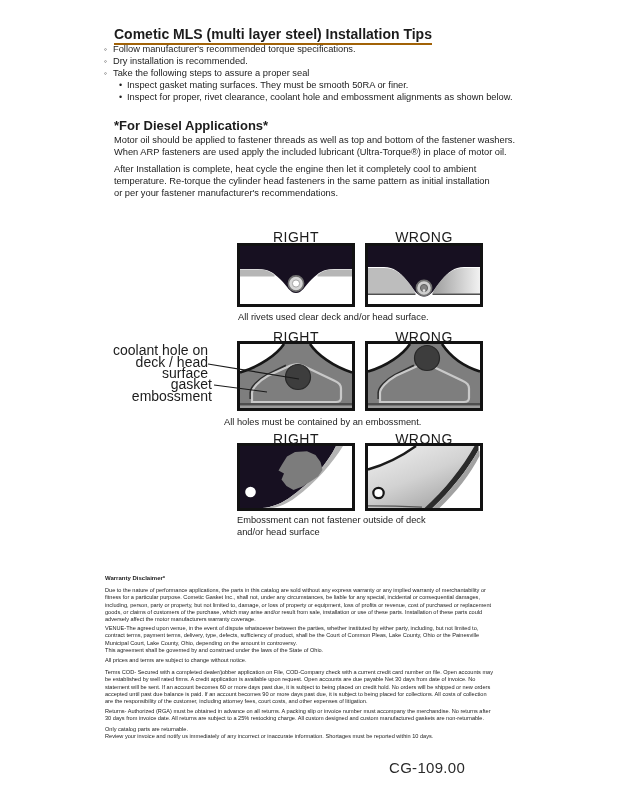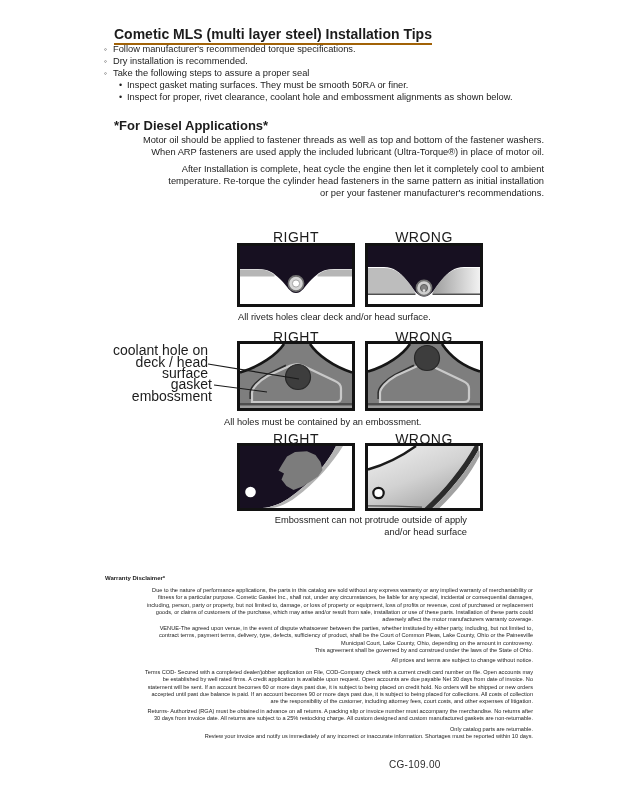--- a/index.html
+++ b/index.html
@@ -6,7 +6,7 @@
   #page{position:relative;width:618px;height:800px;background:#ffffff;overflow:hidden;
         font-family:"Liberation Sans", sans-serif;color:#1c1c1c;}
   .abs{position:absolute;}
-  .pre{white-space:pre-line;text-align:right;}
+  .pre{white-space:pre-line;}
   .title{font-size:14px;font-weight:bold;border-bottom:2px solid #a16207;padding-bottom:1px;}
   .body9{font-size:9.3px;line-height:11.9px;}
   .bullet-row{display:flex;align-items:flex-start;}

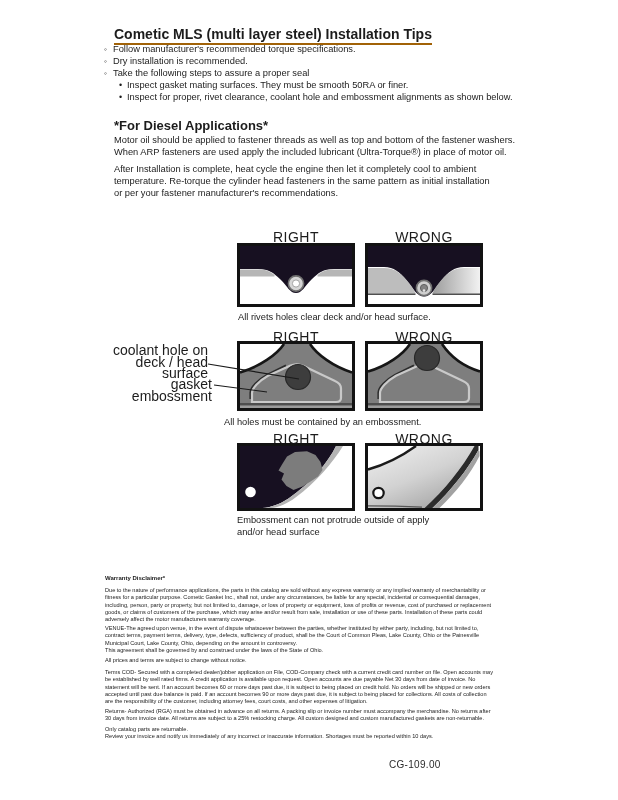--- a/index.html
+++ b/index.html
@@ -93,7 +93,7 @@
     </svg>
   </div>
 
-  <div class="abs caption" style="left:238px;top:312px;">All rivets holes clear deck and/or head surface.</div>
+  <div class="abs caption" style="left:238px;top:312px;">All rivets used clear deck and/or head surface.</div>
 
   <div class="abs rw-label" style="left:237px;top:329px;">RIGHT</div>
   <div class="abs rw-label" style="left:365px;top:329px;">WRONG</div>

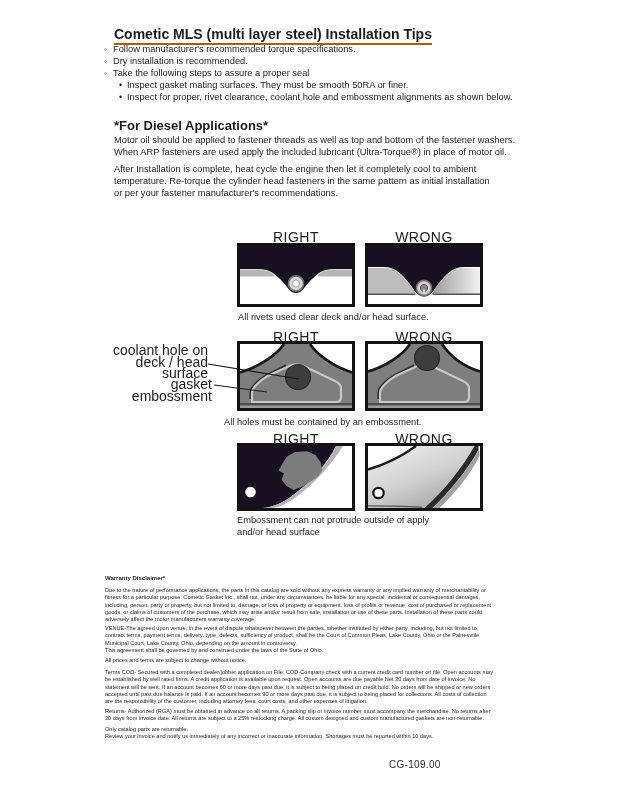--- a/index.html
+++ b/index.html
@@ -175,7 +175,7 @@
     </svg>
   </div>
 
-  <div class="abs caption pre" style="left:237px;top:515px;width:230px;">Embossment can not protrude outside of apply
+  <div class="abs caption pre" style="left:237px;top:515px;width:230px;">Embossment can not fastener outside of deck
 and/or head surface</div>
 
   <div class="abs warr-h" style="left:105px;top:575px;">Warranty Disclaimer*</div>

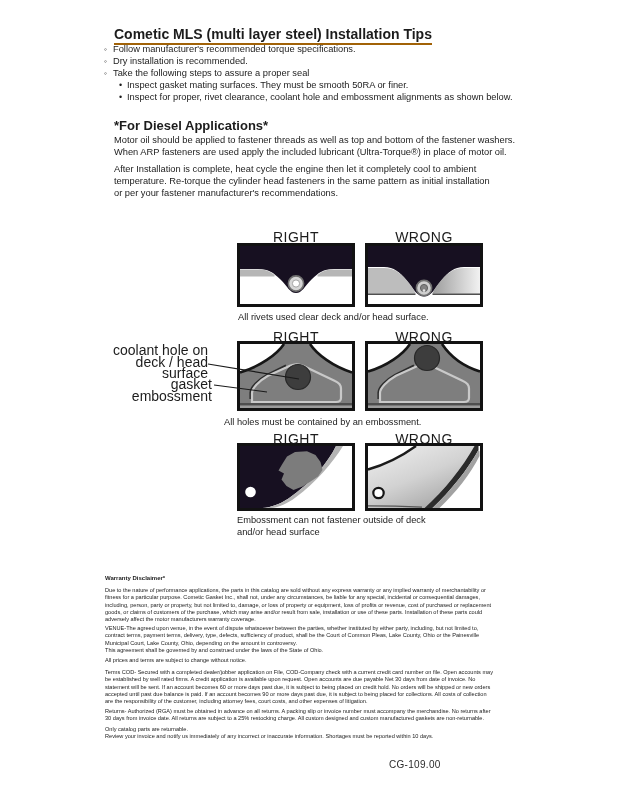--- a/index.html
+++ b/index.html
@@ -20,7 +20,7 @@
   .box svg{display:block;}
   .warr{font-size:5.6px;line-height:7.25px;width:428px;}
   .warr-h{font-size:6px;font-weight:bold;}
-  .footer{font-size:10px;color:#2b2b2b;letter-spacing:.3px;}
+  .footer{font-size:15px;color:#2b2b2b;letter-spacing:.3px;}
 </style>
 </head>
 <body>

